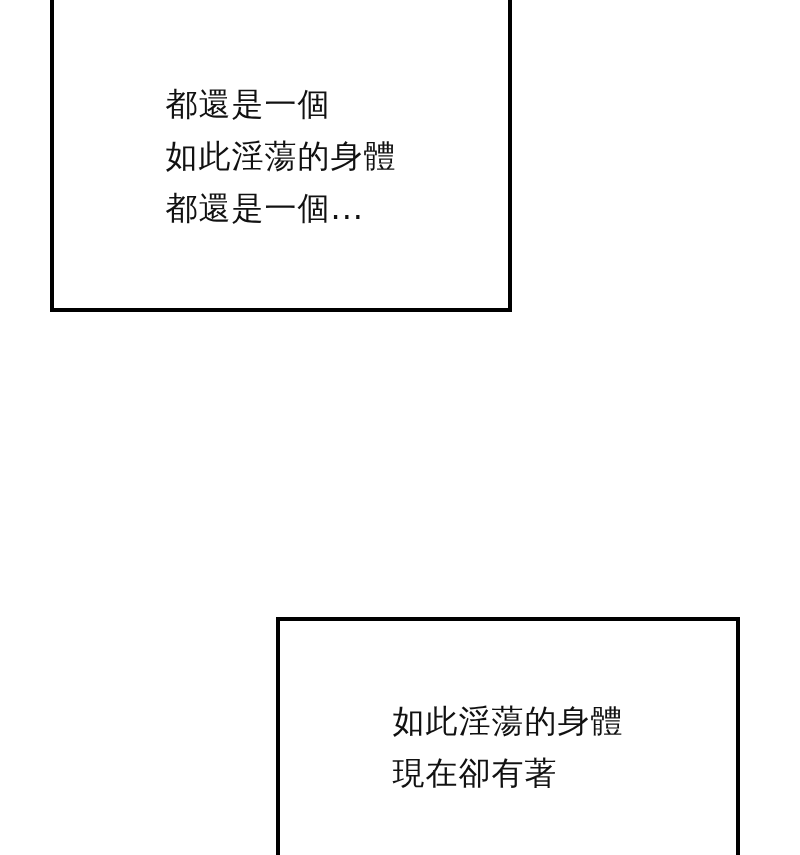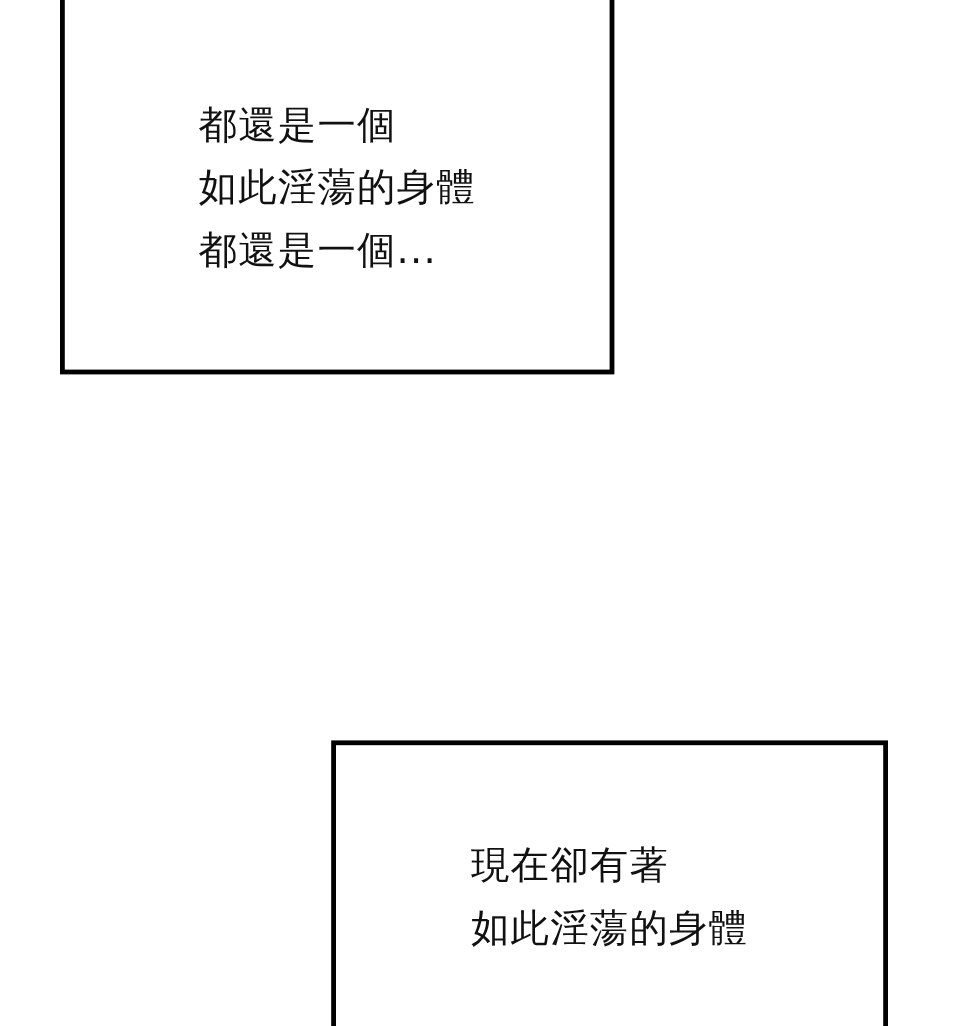--- a/index.html
+++ b/index.html
@@ -50,8 +50,8 @@
 
 <div class="caption-box" id="box2">
   <div class="caption-text">
+    <span class="line">如此淫蕩的身體</span>
     <span class="line">現在卻有著</span>
-    <span class="line">如此淫蕩的身體</span>
   </div>
 </div>
 

